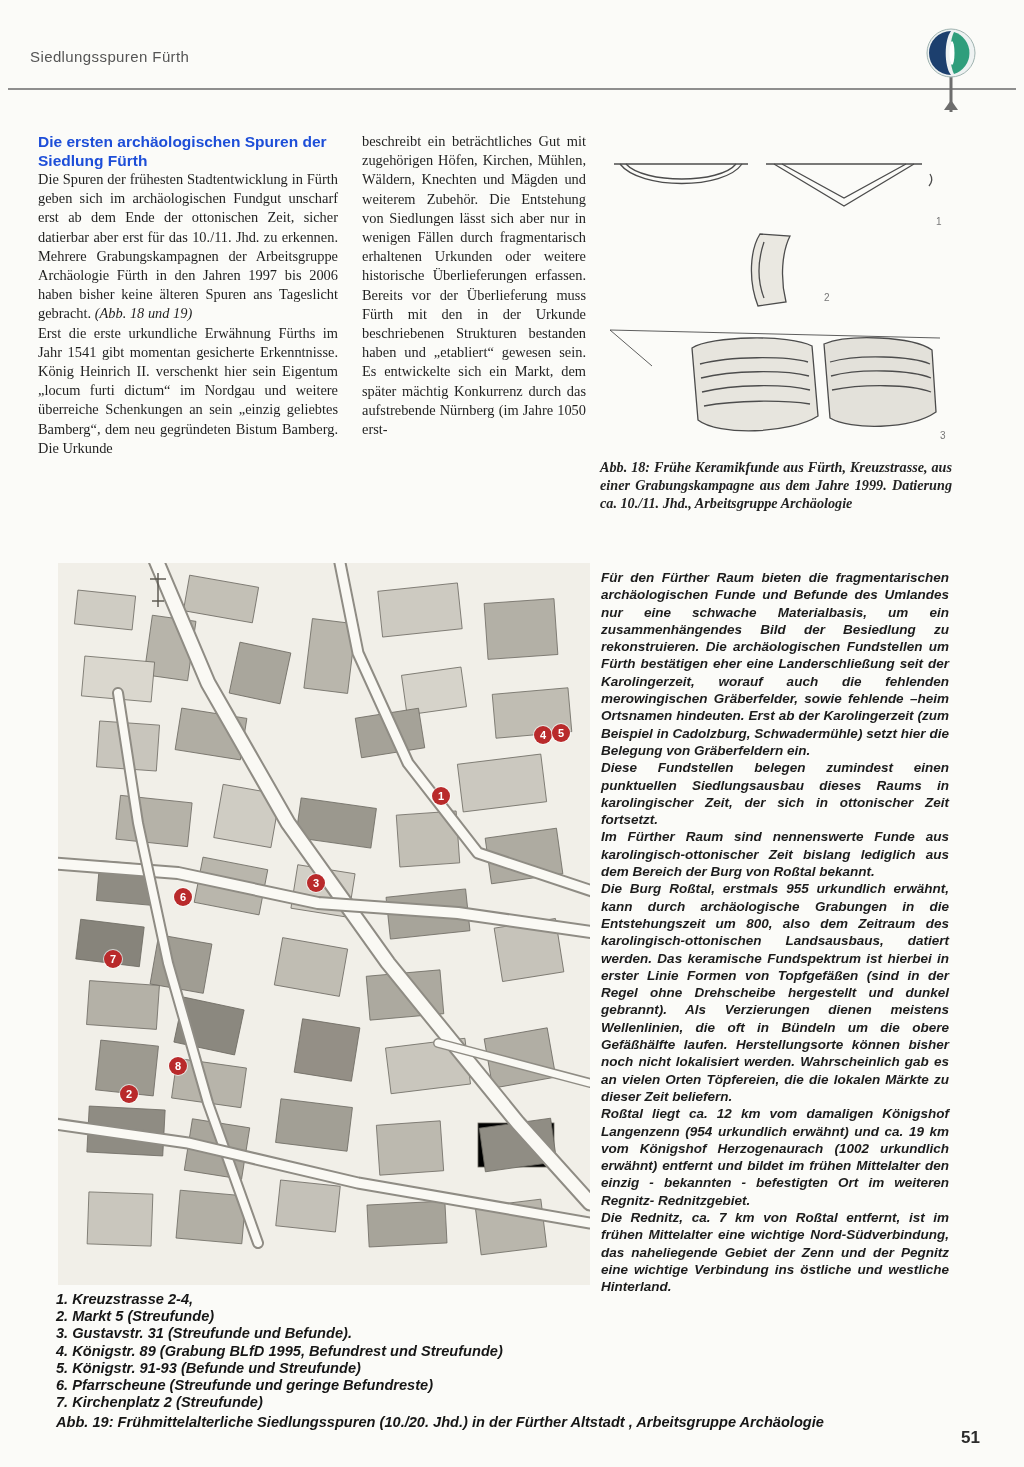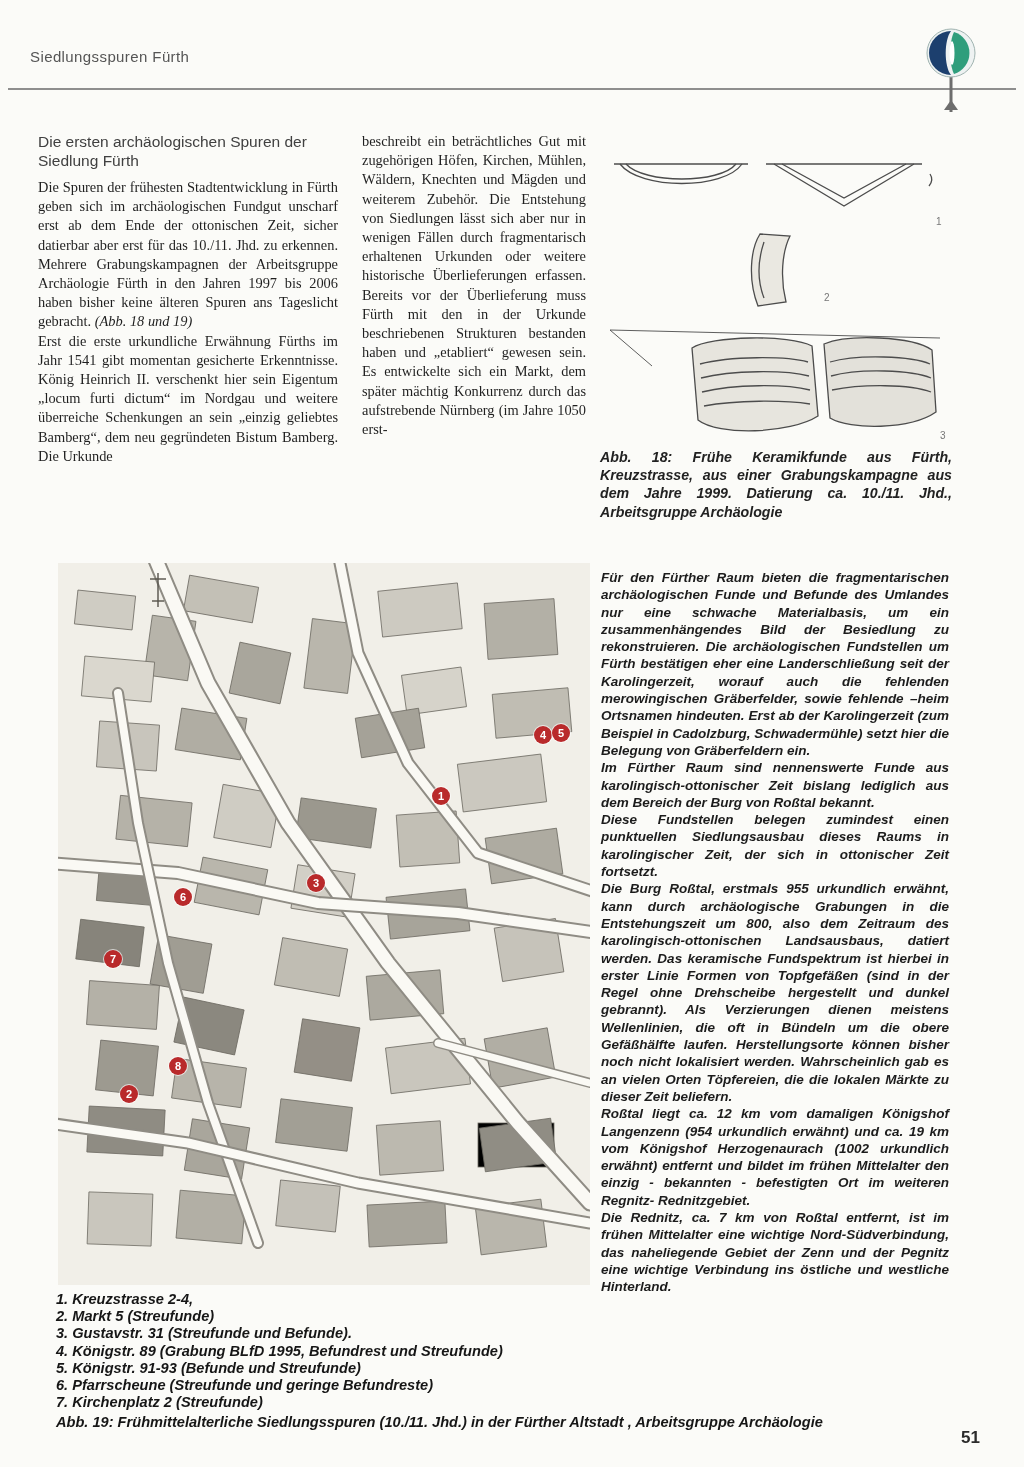--- a/index.html
+++ b/index.html
@@ -14,7 +14,7 @@
   
   .col1{position:absolute;left:38px;top:132px;width:300px}
   .col2{position:absolute;left:362px;top:132px;width:224px}
-  .article-heading{font-family:"Liberation Sans",sans-serif;font-weight:400;font-size:15.5px;line-height:19px;color:#404040;margin-bottom:8px}
+  .article-heading{font-family:"Liberation Sans",sans-serif;font-weight:700;font-size:15.5px;line-height:19px;color:#1d4ed8;}
   .body-text{font-size:14.4px;line-height:19.2px;text-align:justify}
   .body-text p{margin:0}
   .body-text i{}

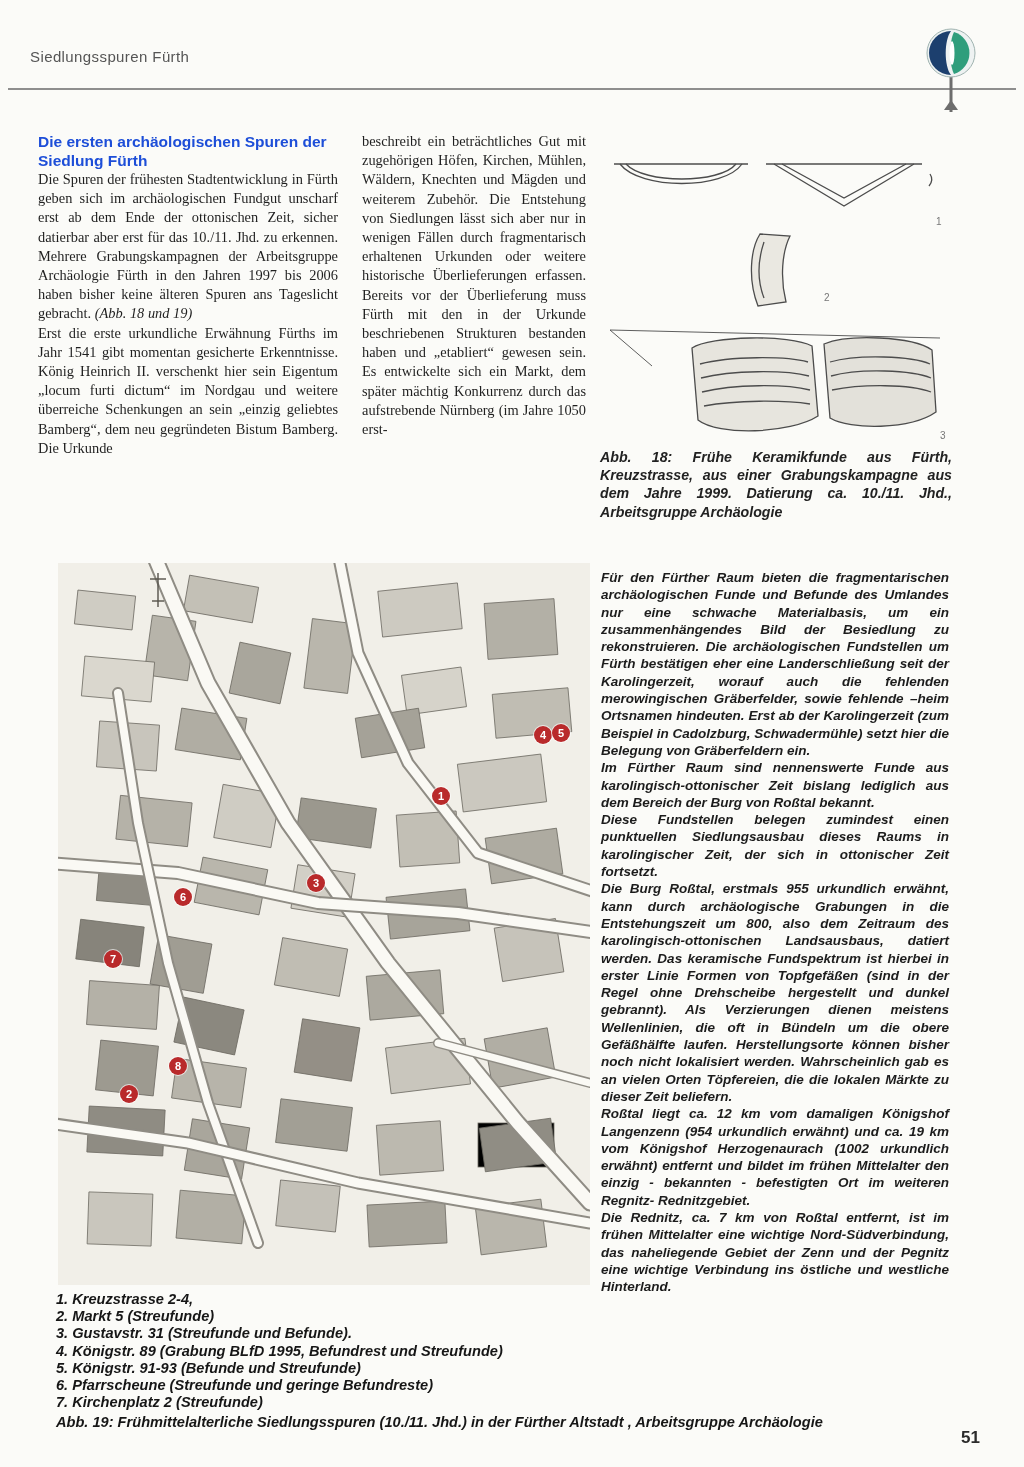--- a/index.html
+++ b/index.html
@@ -22,7 +22,7 @@
   
   .fig18{position:absolute;left:600px;top:130px;width:352px}
   .fig18 svg{display:block}
-  .fig-caption{font-family:Liberation Sans, sans-serif;font-style:italic;font-weight:700;font-size:14.2px;line-height:18.2px;color:#222;text-align:justify}
+  .fig-caption{margin-top:10px;font-family:Liberation Serif, serif;font-style:italic;font-weight:700;font-size:14.2px;line-height:18.2px;color:#222;text-align:justify}
 
   
   .map{position:absolute;left:58px;top:563px;width:532px;height:722px;background:#f1efe8}

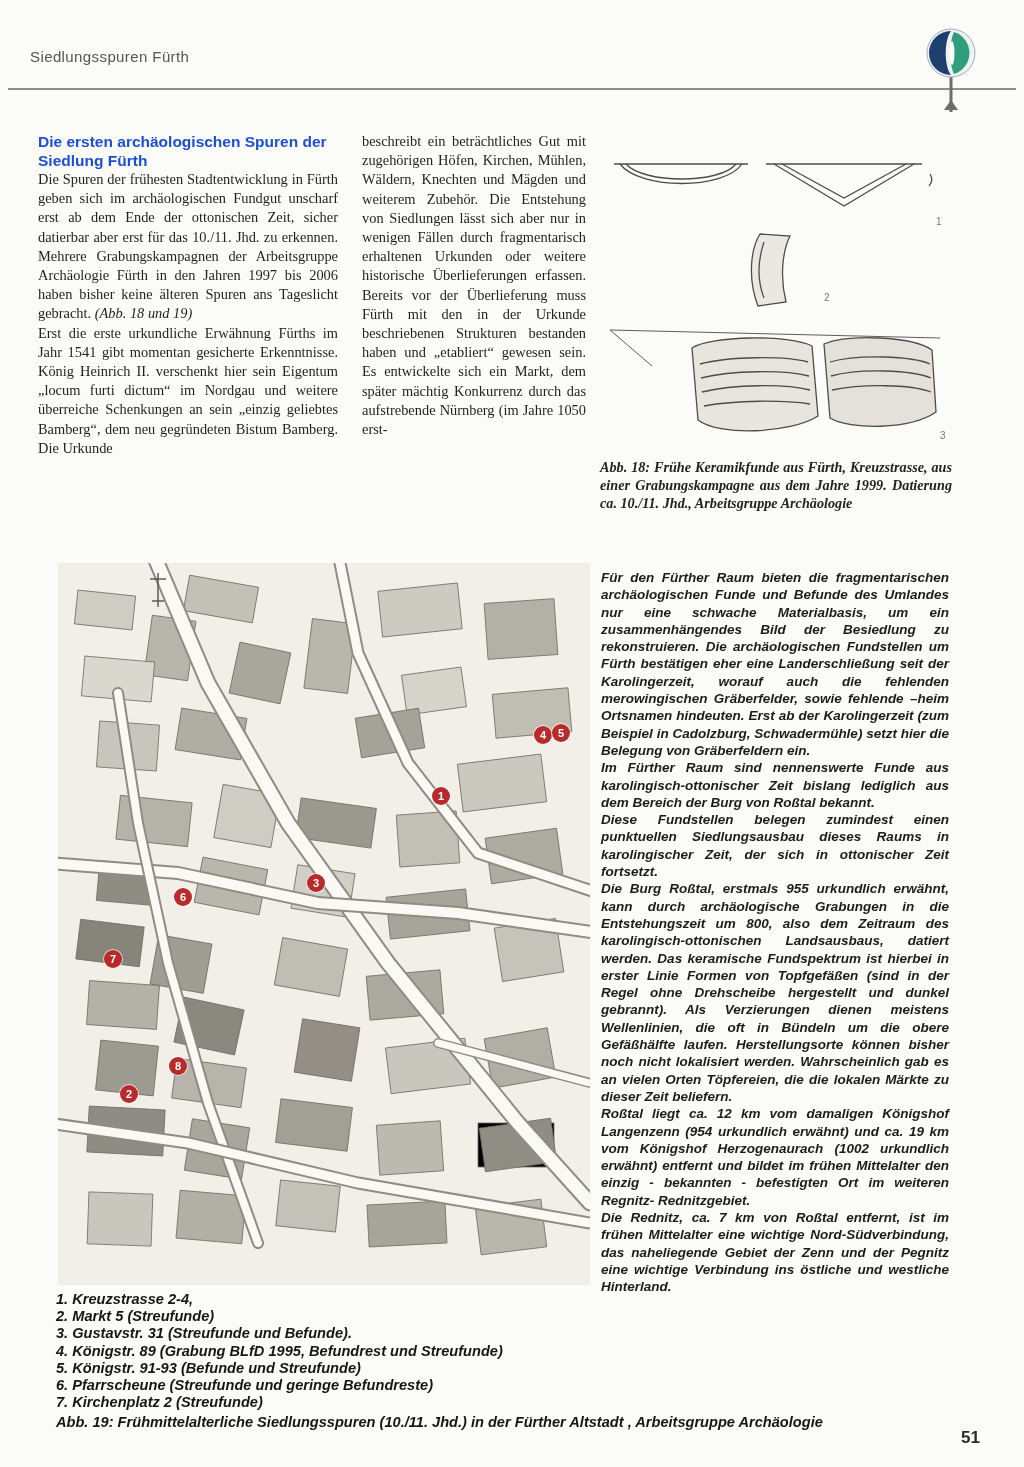--- a/index.html
+++ b/index.html
@@ -205,8 +205,8 @@
 
 <div class="sidebar">
     <p class="sb-p">Für den Fürther Raum bieten die fragmentarischen archäologischen Funde und Befunde des Umlandes nur eine schwache Materialbasis, um ein zusammenhängendes Bild der Besiedlung zu rekonstruieren. Die archäologischen Fundstellen um Fürth bestätigen eher eine Landerschließung seit der Karolingerzeit, worauf auch die fehlenden merowingischen Gräberfelder, sowie fehlende –heim Ortsnamen hindeuten. Erst ab der Karolingerzeit (zum Beispiel in Cadolzburg, Schwadermühle) setzt hier die Belegung von Gräberfeldern ein.</p>
+    <p class="sb-p">Diese Fundstellen belegen zumindest einen punktuellen Siedlungsausbau dieses Raums in karolingischer Zeit, der sich in ottonischer Zeit fortsetzt.</p>
     <p class="sb-p">Im Fürther Raum sind nennenswerte Funde aus karolingisch-ottonischer Zeit bislang lediglich aus dem Bereich der Burg von Roßtal bekannt.</p>
-    <p class="sb-p">Diese Fundstellen belegen zumindest einen punktuellen Siedlungsausbau dieses Raums in karolingischer Zeit, der sich in ottonischer Zeit fortsetzt.</p>
     <p class="sb-p">Die Burg Roßtal, erstmals 955 urkundlich erwähnt, kann durch archäologische Grabungen in die Entstehungszeit um 800, also dem Zeitraum des karolingisch-ottonischen Landsausbaus, datiert werden. Das keramische Fundspektrum ist hierbei in erster Linie Formen von Topfgefäßen (sind in der Regel ohne Drehscheibe hergestellt und dunkel gebrannt). Als Verzierungen dienen meistens Wellenlinien, die oft in Bündeln um die obere Gefäßhälfte laufen. Herstellungsorte können bisher noch nicht lokalisiert werden. Wahrscheinlich gab es an vielen Orten Töpfereien, die die lokalen Märkte zu dieser Zeit beliefern.</p>
     <p class="sb-p">Roßtal liegt ca. 12 km vom damaligen Königshof Langenzenn (954 urkundlich erwähnt) und ca. 19 km vom Königshof Herzogenaurach (1002 urkundlich erwähnt) entfernt und bildet im frühen Mittelalter den einzig - bekannten - befestigten Ort im weiteren Regnitz- Rednitzgebiet.</p>
     <p class="sb-p">Die Rednitz, ca. 7 km von Roßtal entfernt, ist im frühen Mittelalter eine wichtige Nord-Südverbindung, das naheliegende Gebiet der Zenn und der Pegnitz eine wichtige Verbindung ins östliche und westliche Hinterland.</p>

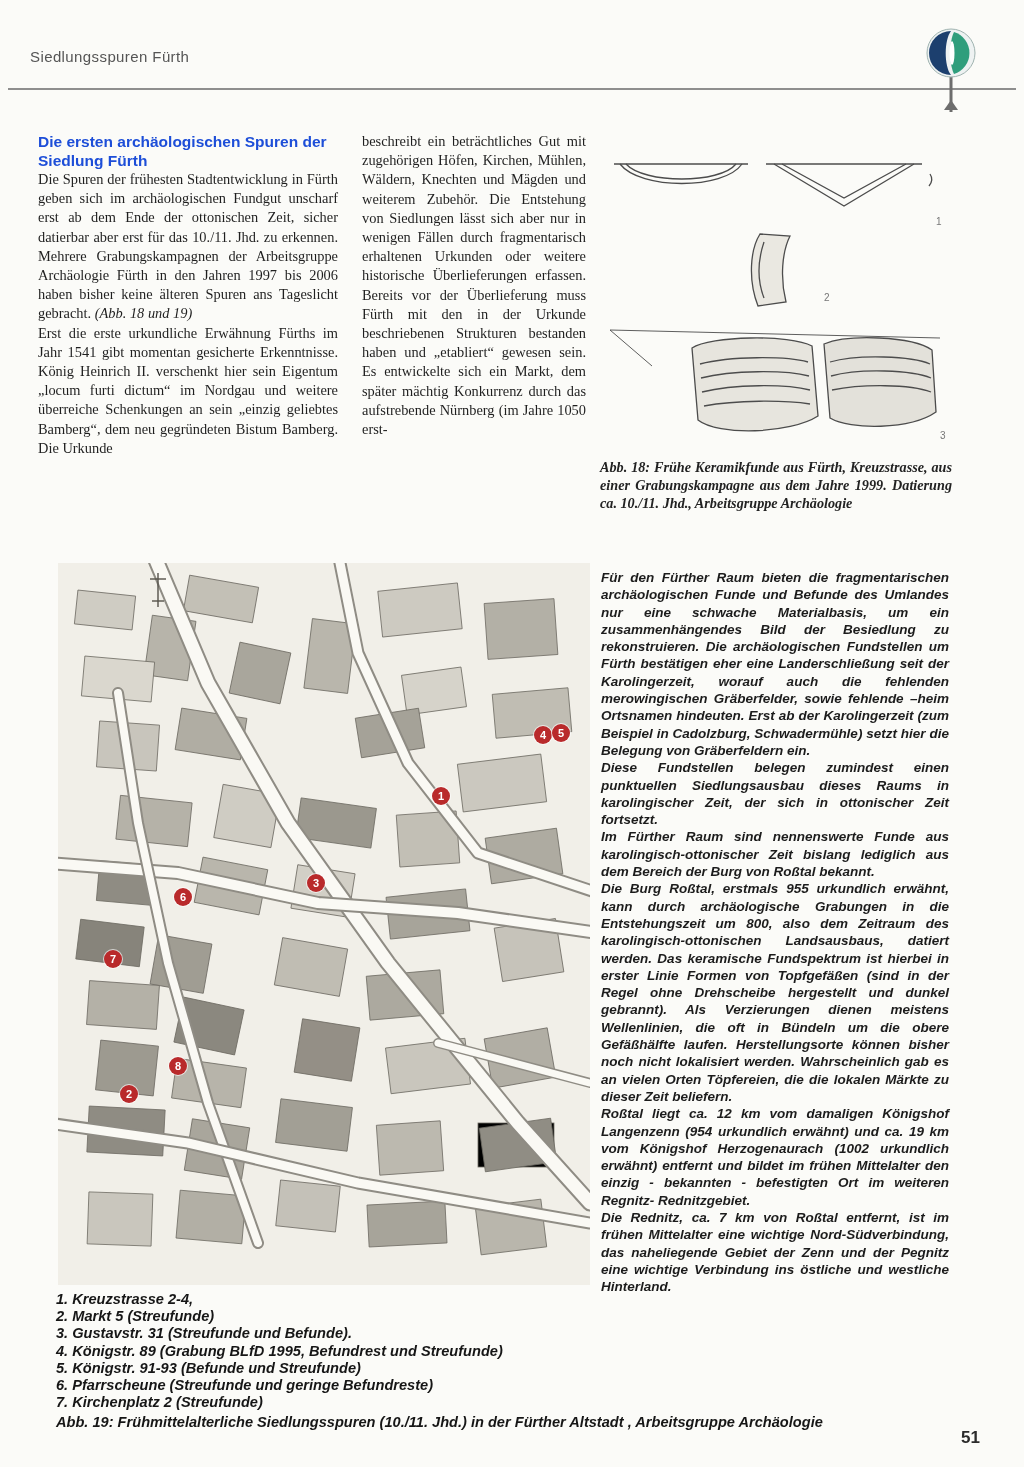--- a/index.html
+++ b/index.html
@@ -222,7 +222,7 @@
       <div class="legend-item">6. Pfarrscheune (Streufunde und geringe Befundreste)</div>
       <div class="legend-item">7. Kirchenplatz 2 (Streufunde)</div>
     </div>
-  <div class="fig19-caption">Abb. 19: Frühmittelalterliche Siedlungsspuren (10./11. Jhd.) in der Fürther Altstadt , Arbeitsgruppe Archäologie</div>
+  <div class="fig19-caption">Abb. 19: Frühmittelalterliche Siedlungsspuren (10./20. Jhd.) in der Fürther Altstadt , Arbeitsgruppe Archäologie</div>
 </div>
 
 <div class="page-number">51</div>

